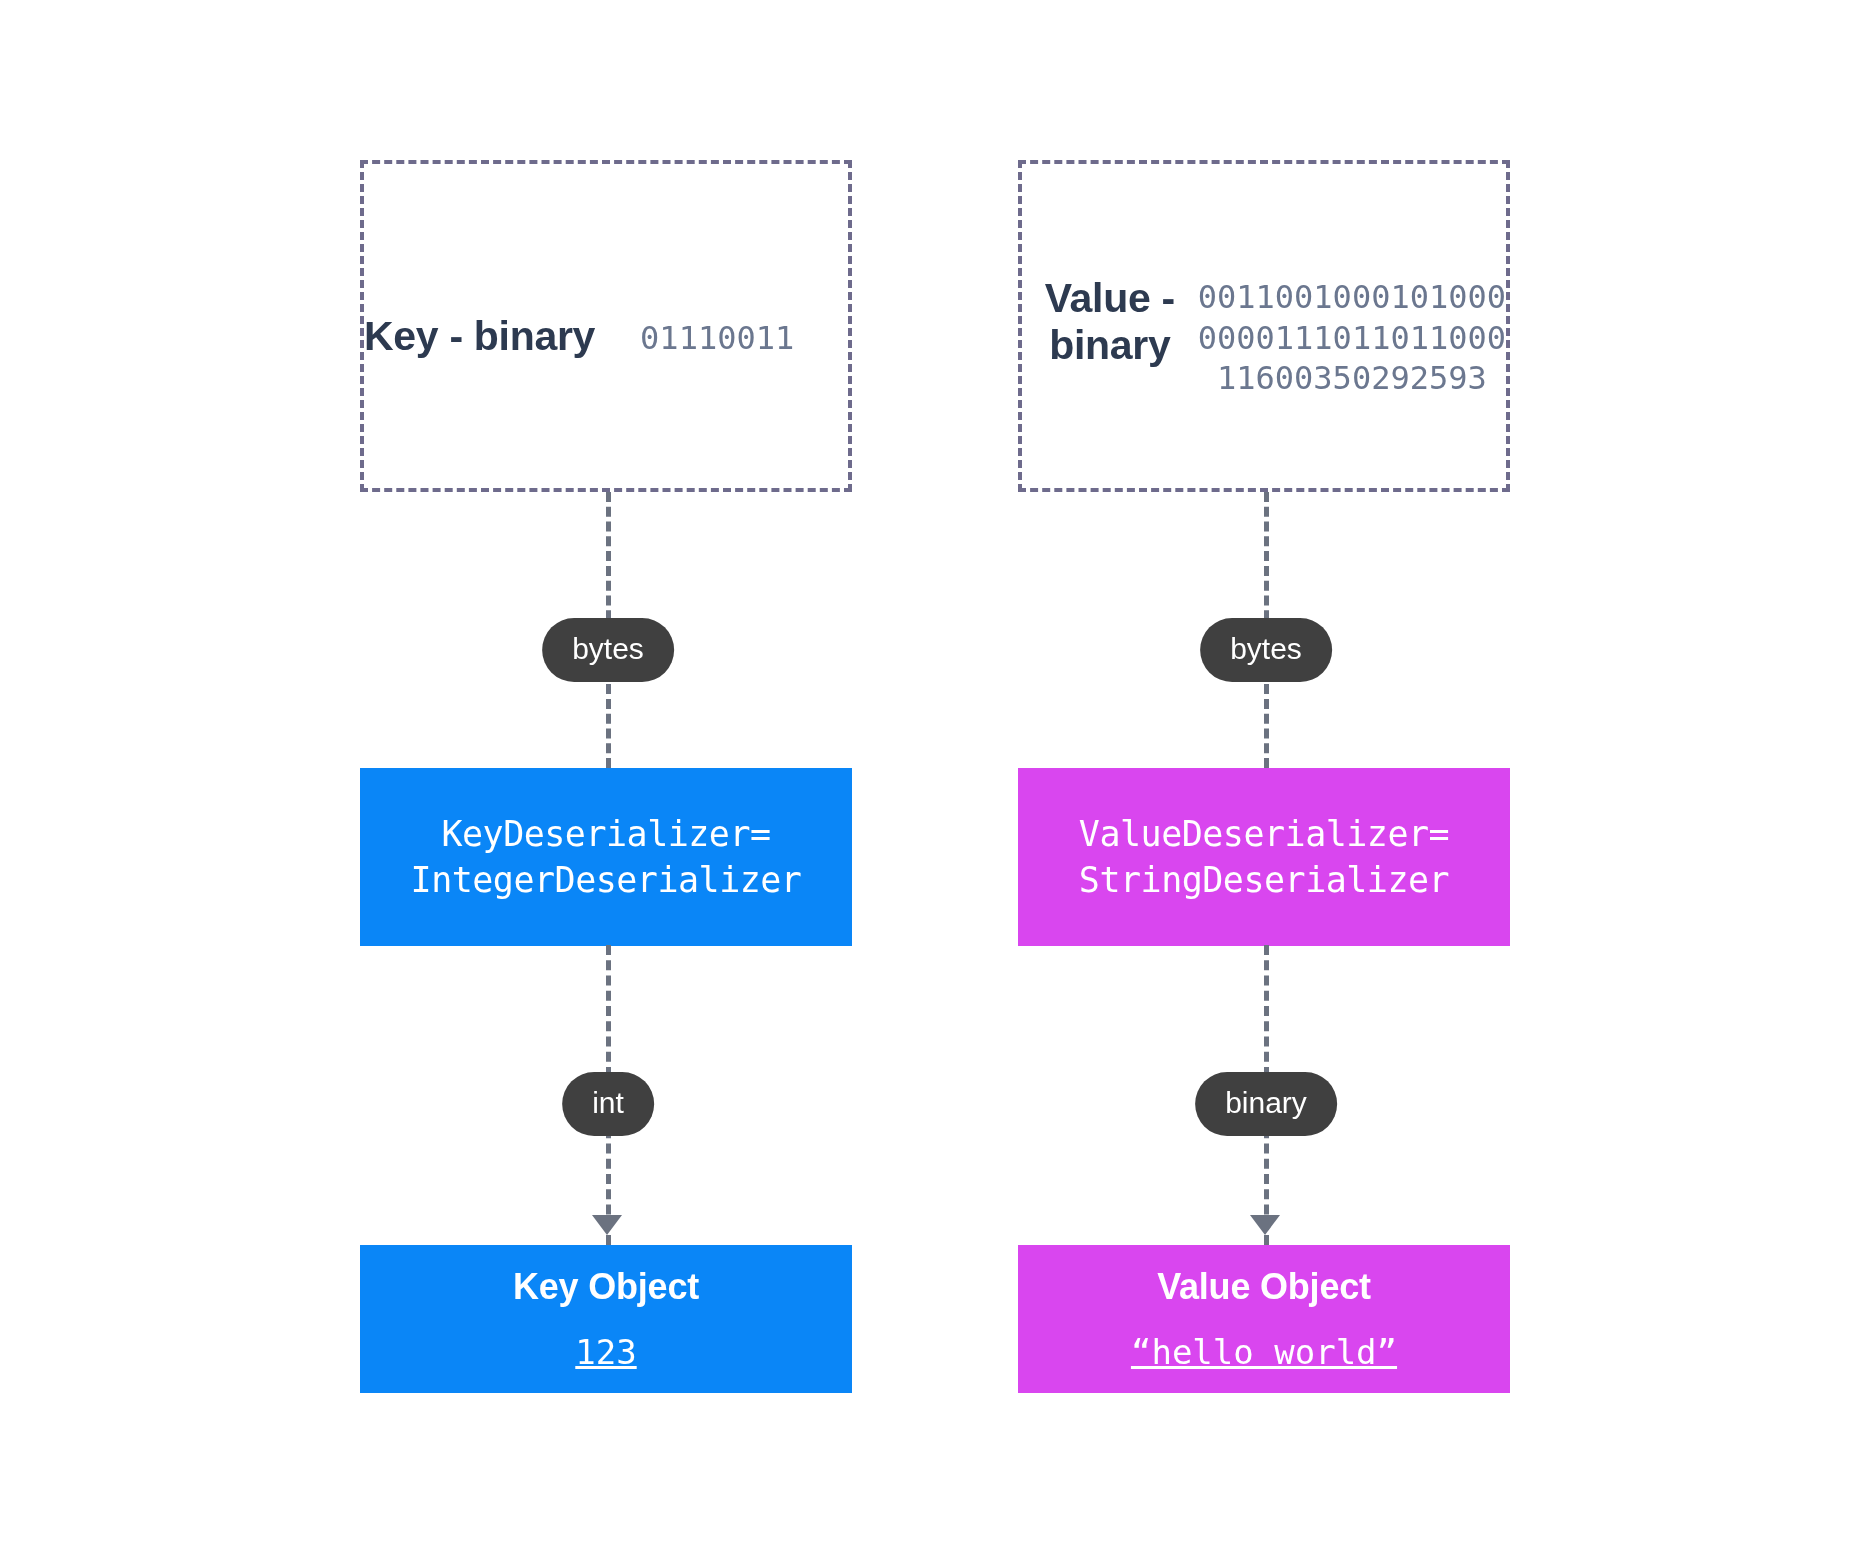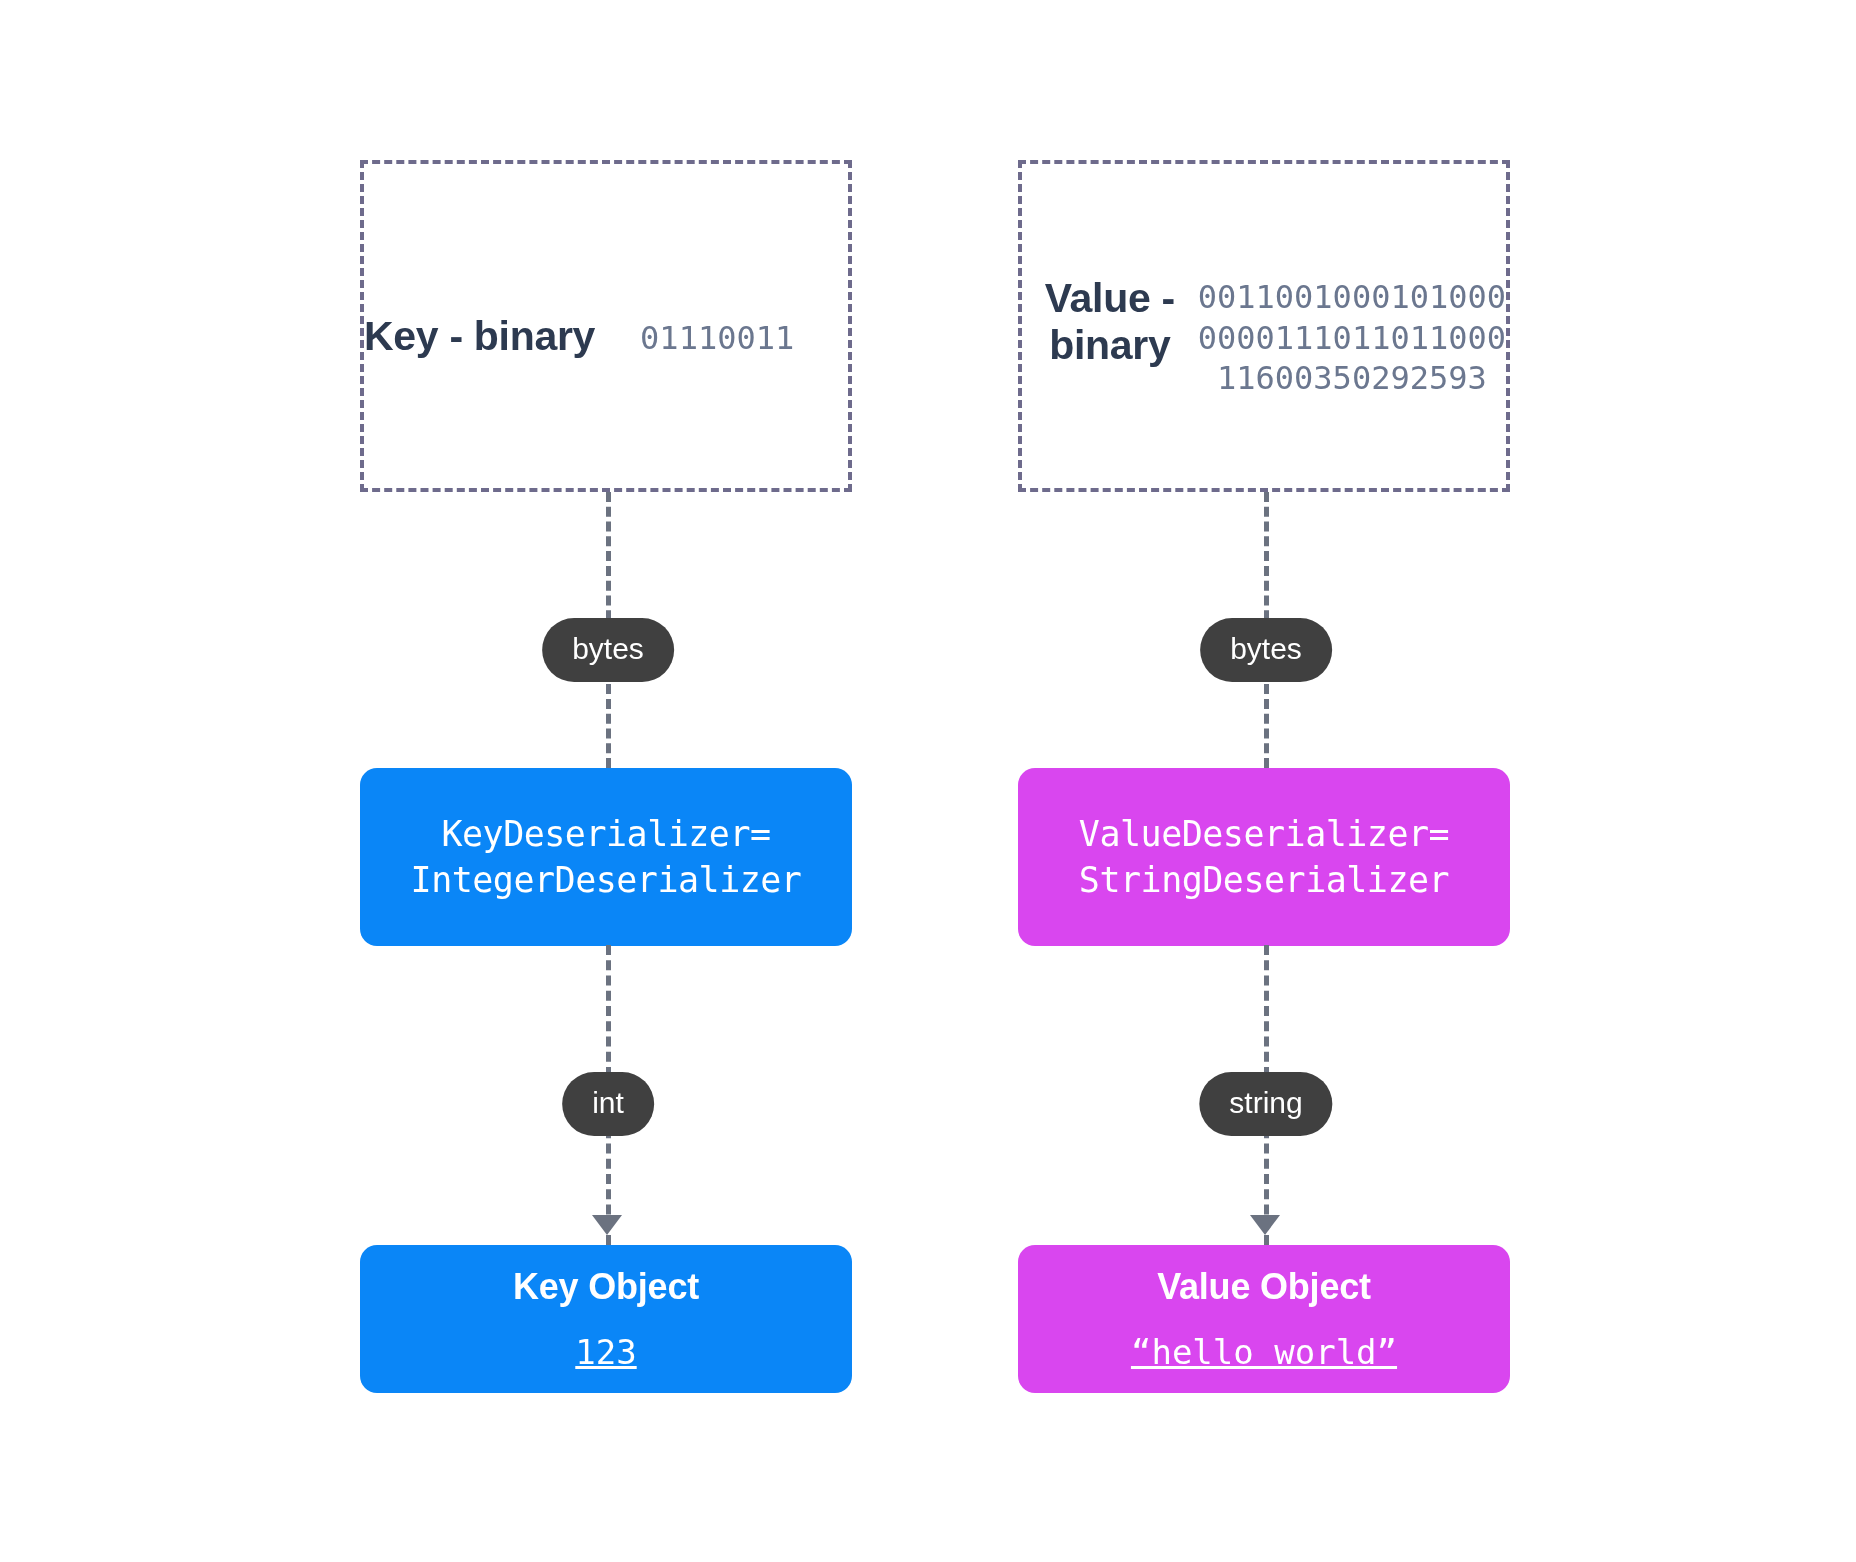--- a/index.html
+++ b/index.html
@@ -121,7 +121,6 @@
     justify-content: center;
     color: #ffffff;
     text-align: center;
-    border-radius: 17px;
   }
   .deser-box {
     top: 768px;

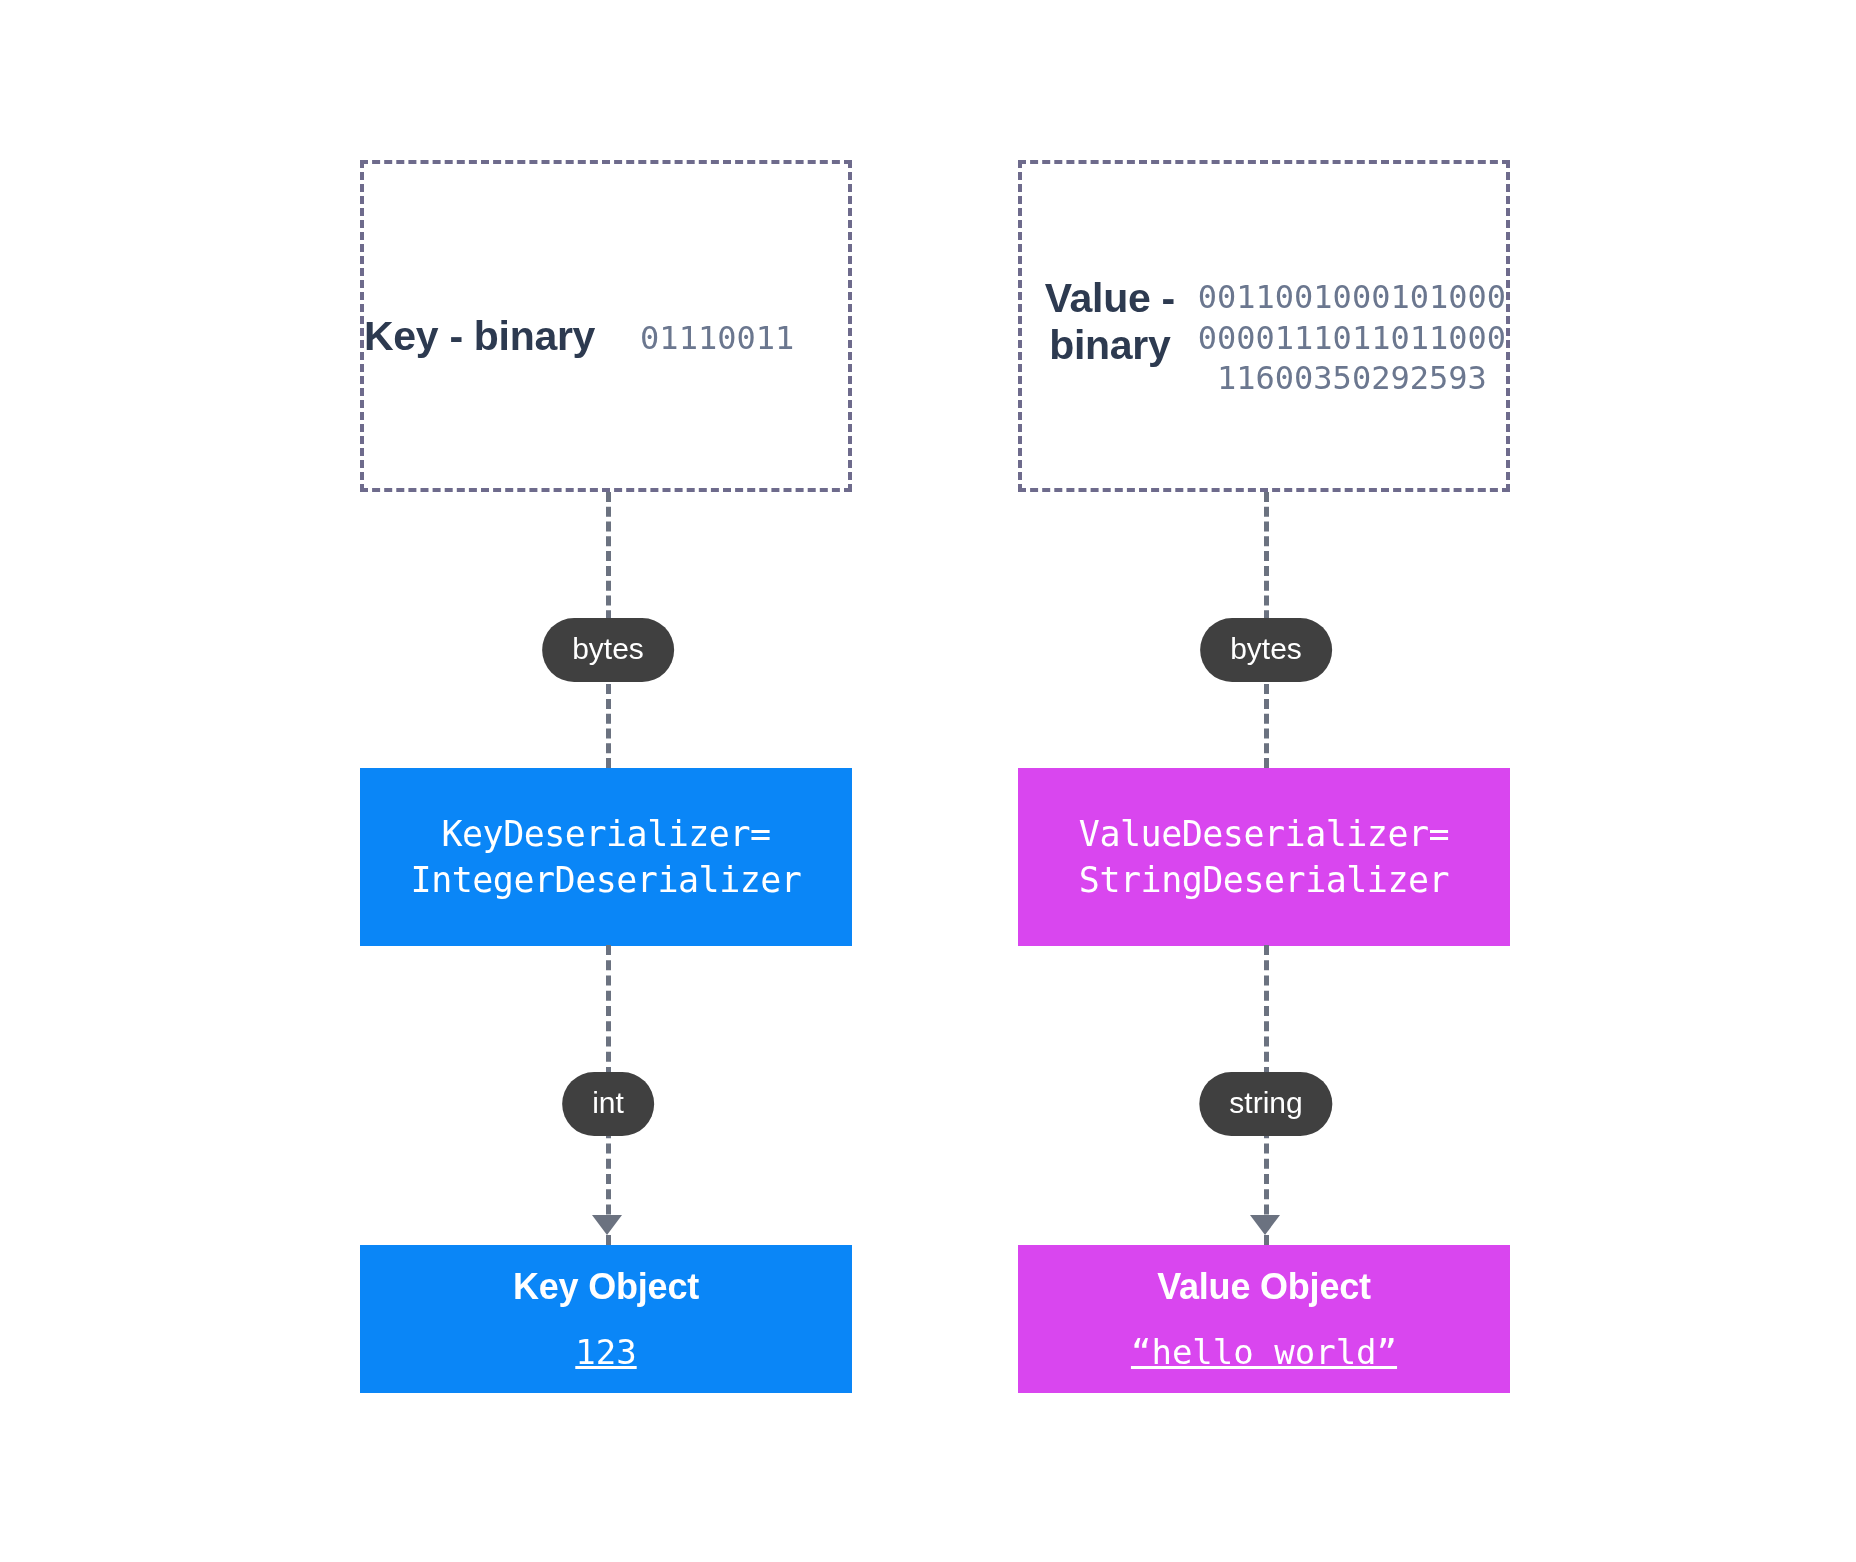--- a/index.html
+++ b/index.html
@@ -209,7 +209,7 @@
     <div class="connector c2"></div>
     <div class="arrow-head"></div>
 
-    <div class="pill p-type">string</div>
+    <div class="pill p-type">binary</div>
 
     <div class="solid-box object-box">
       <div class="object-title">Value Object</div>

